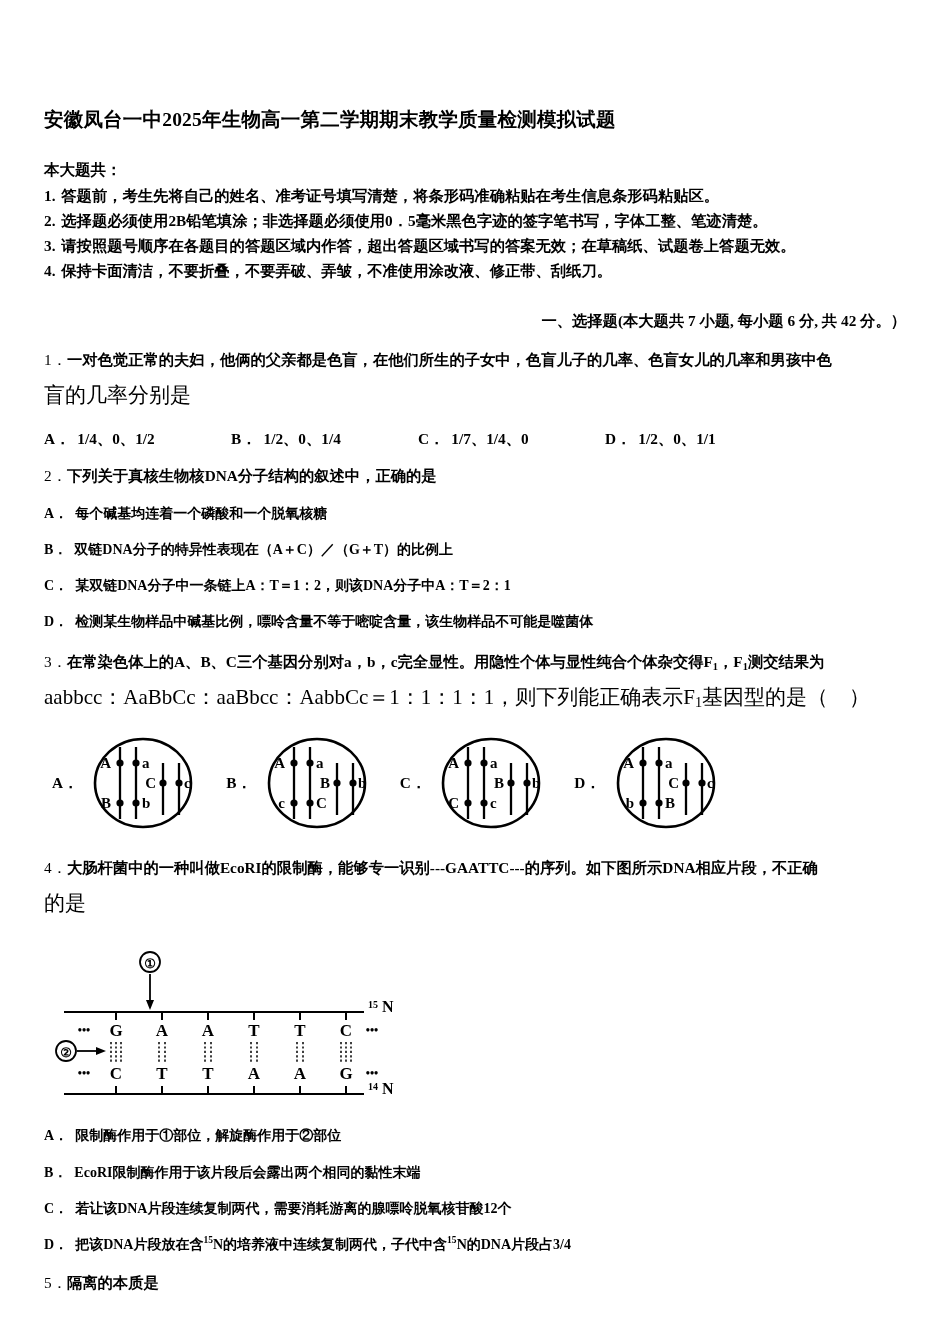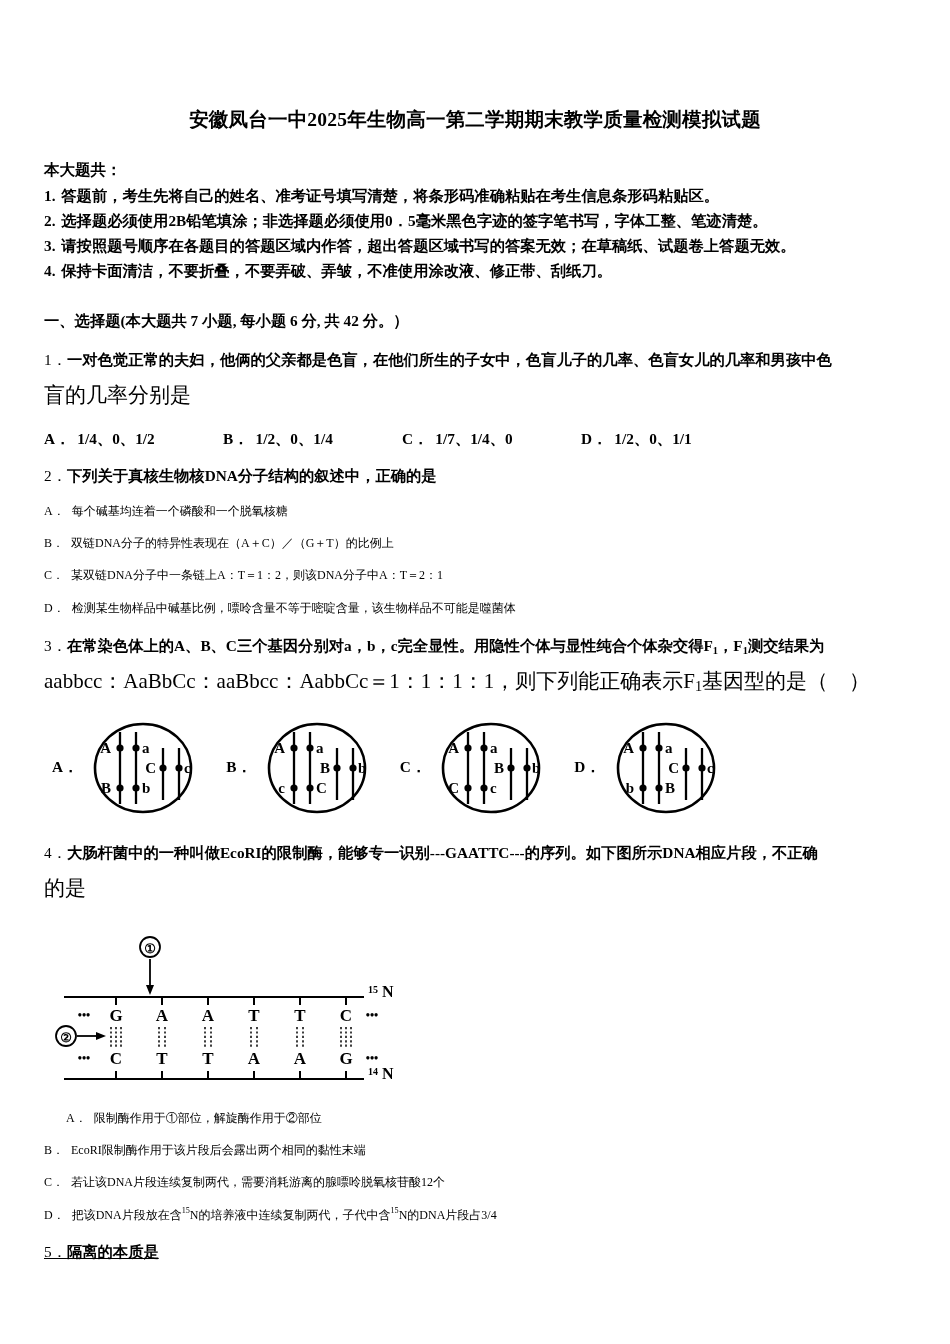--- a/index.html
+++ b/index.html
@@ -21,7 +21,7 @@
 
   
   .doc-title {
-    text-align: center;
+    text-align: left;
     font-weight: bold;
     font-size: 19.5px;
     letter-spacing: 0.2px;

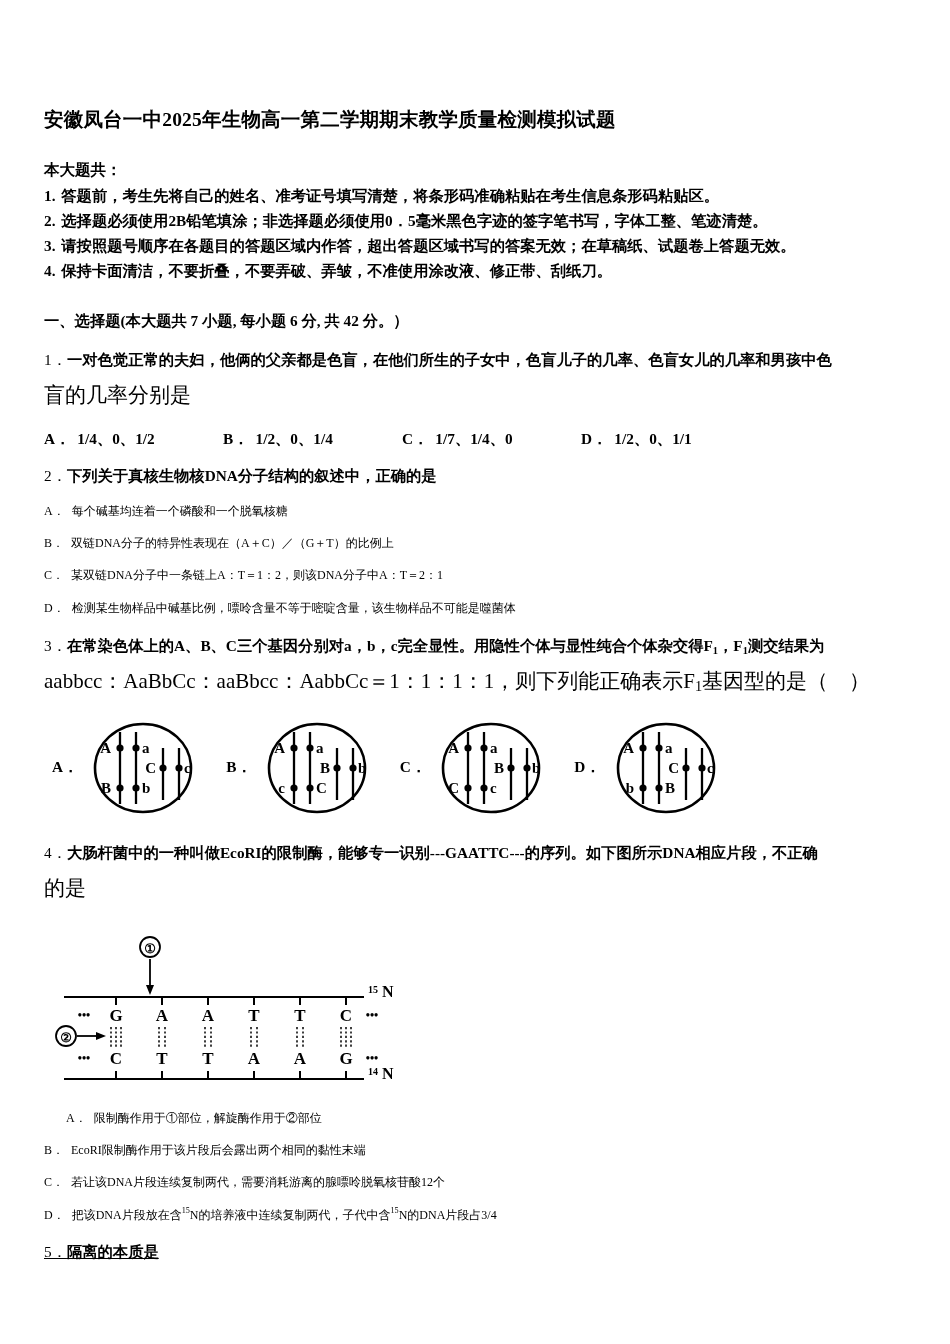--- a/index.html
+++ b/index.html
@@ -53,6 +53,7 @@
     font-weight: bold;
     font-size: 15.3px;
     line-height: 1.6;
+    text-align: right;
   }
 
   

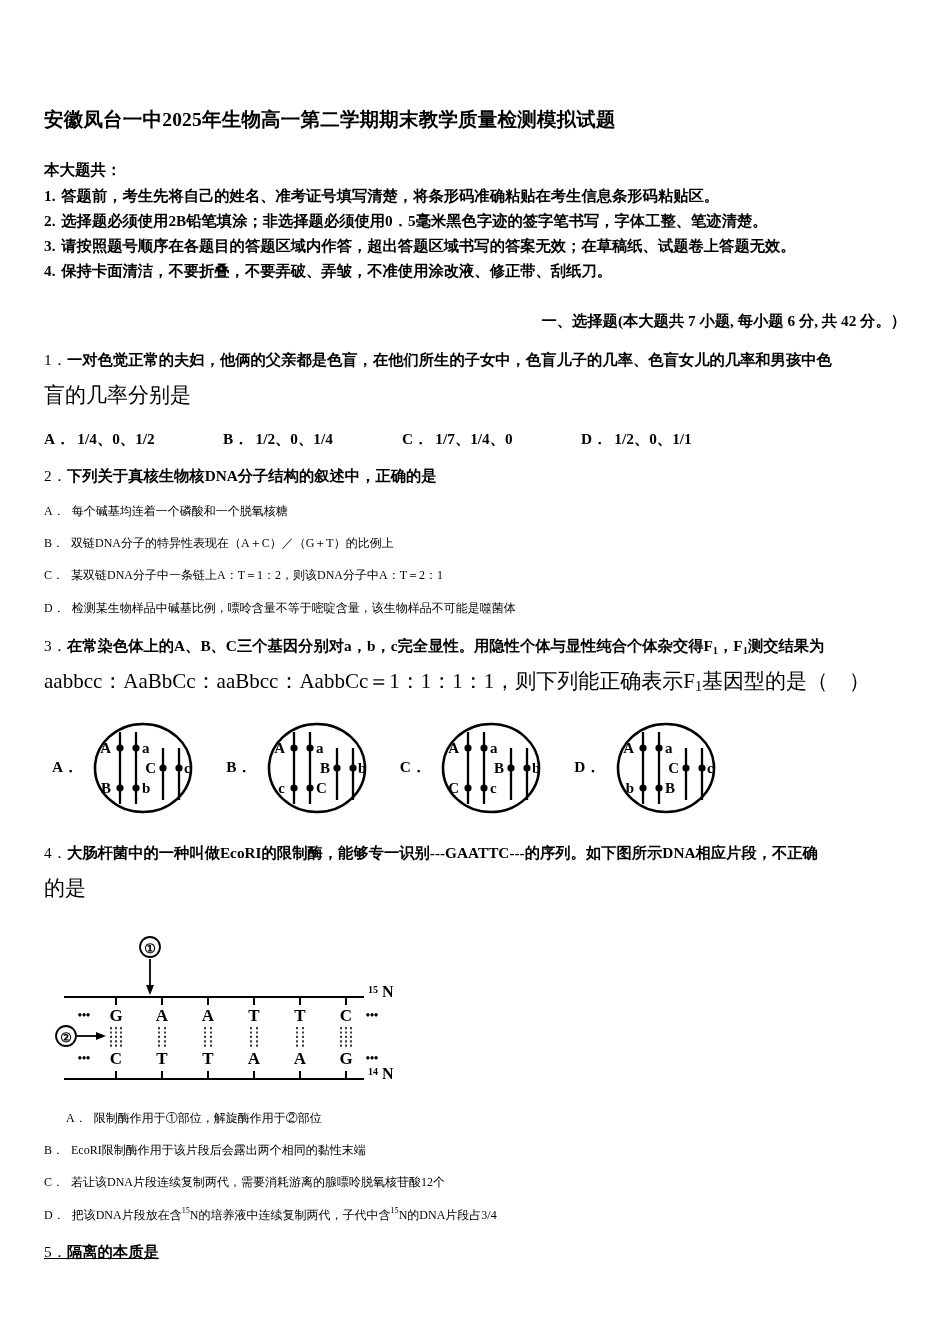--- a/index.html
+++ b/index.html
@@ -81,7 +81,7 @@
     font-weight: bold;
     margin-top: 13px;
     display: flex;
-    gap: 4px;
+    gap: 12px;
   }
   .opt-inline .cell {
     width: 175px;

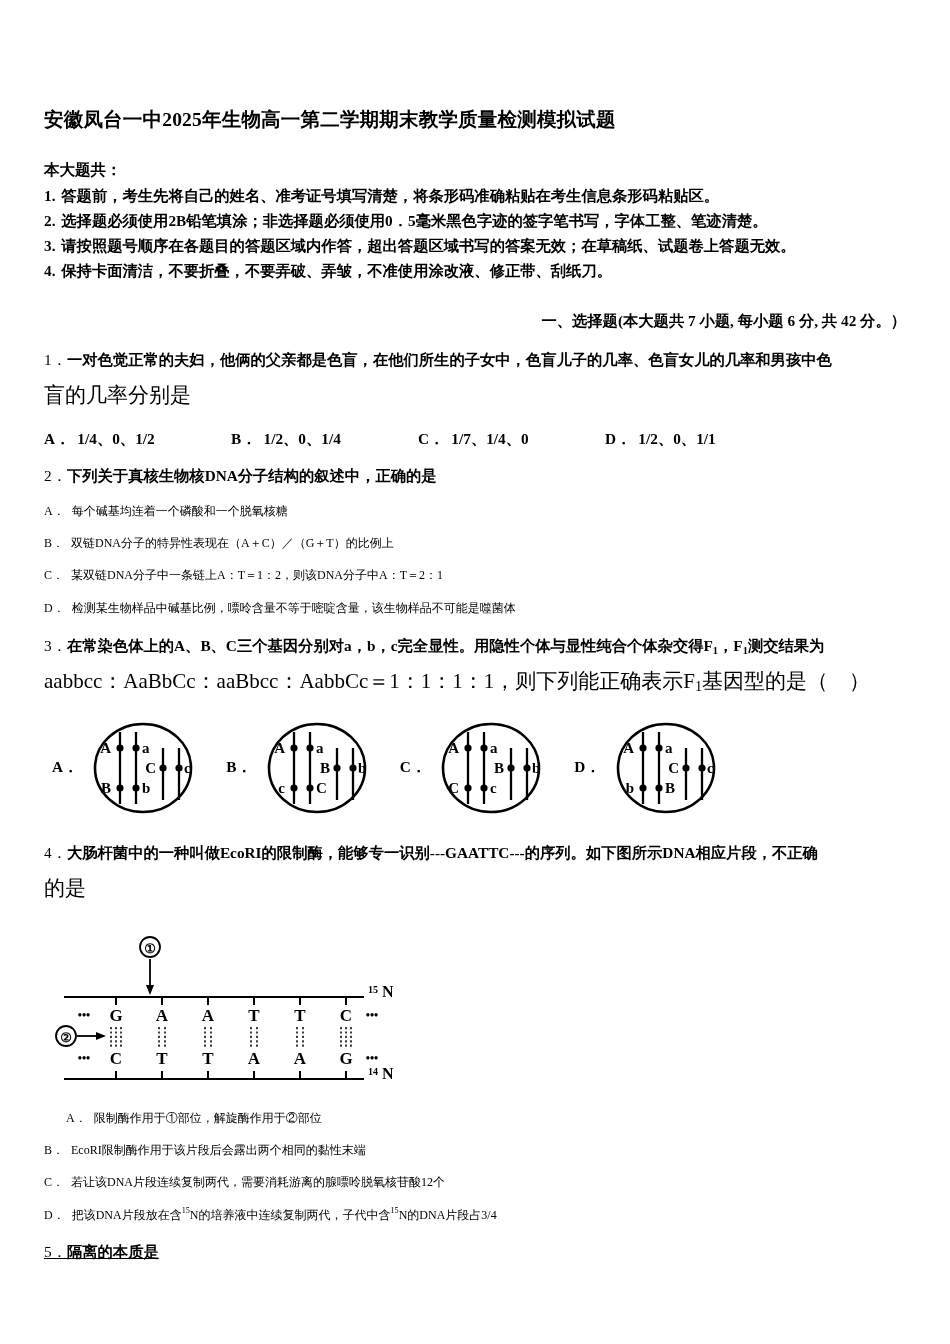--- a/index.html
+++ b/index.html
@@ -71,8 +71,8 @@
     line-height: 1.95;
   }
   .opt {
-    font-size: 12px;
-    font-weight: normal;
+    font-size: 14px;
+    font-weight: bold;
     line-height: 1.95;
     margin-top: 9px;
   }

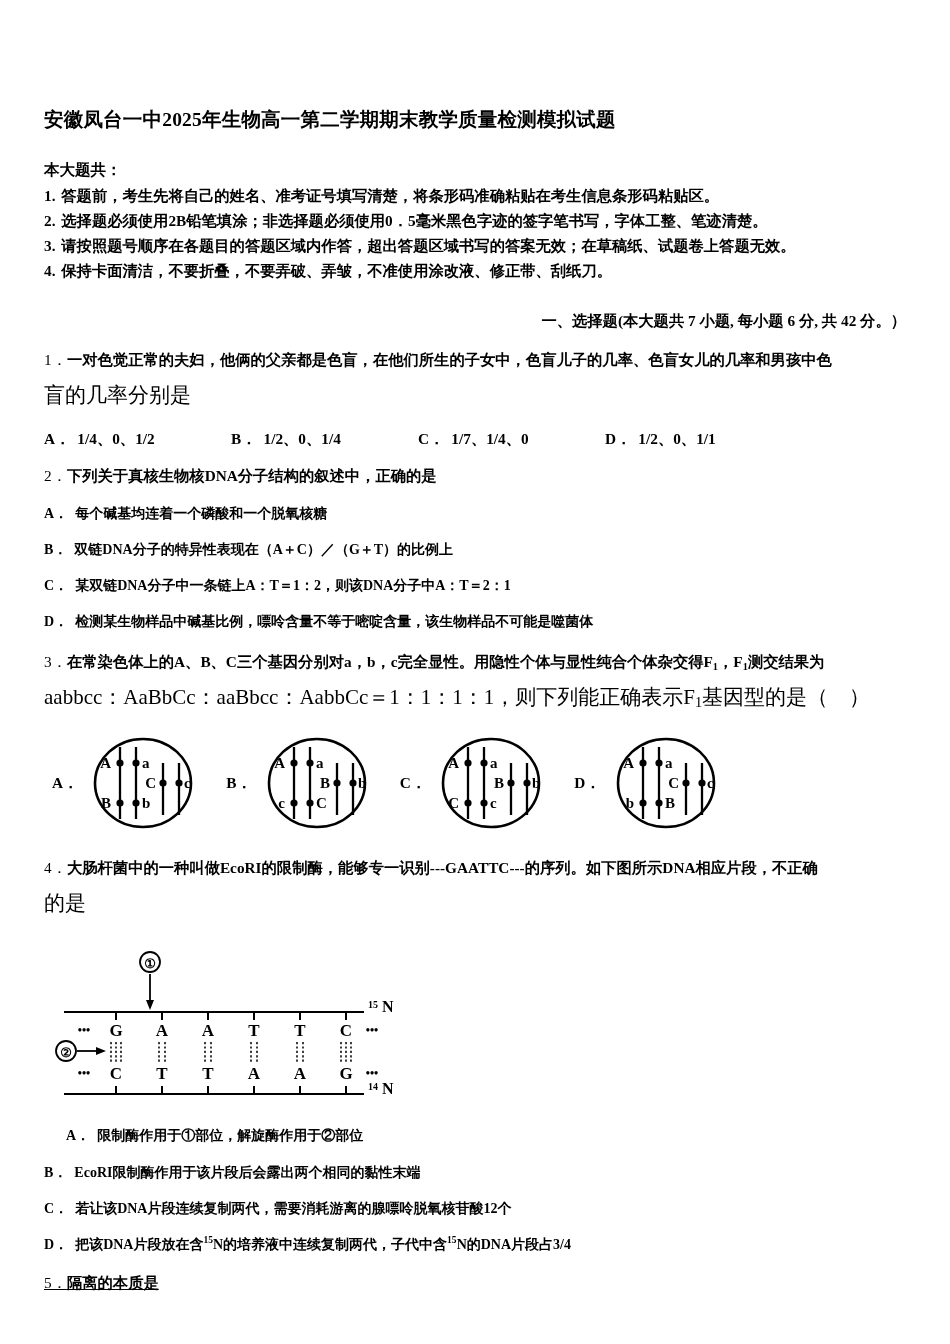--- a/index.html
+++ b/index.html
@@ -373,7 +373,7 @@
       </svg>
     </div>
 
-    <div class="opt" style="margin-top:18px;margin-left:22px;">
+    <div class="opt" style="margin-top:18px;">
       <span class="lbl">A．</span><span>限制酶作用于①部位，解旋酶作用于②部位</span>
     </div>
     <div class="opt">

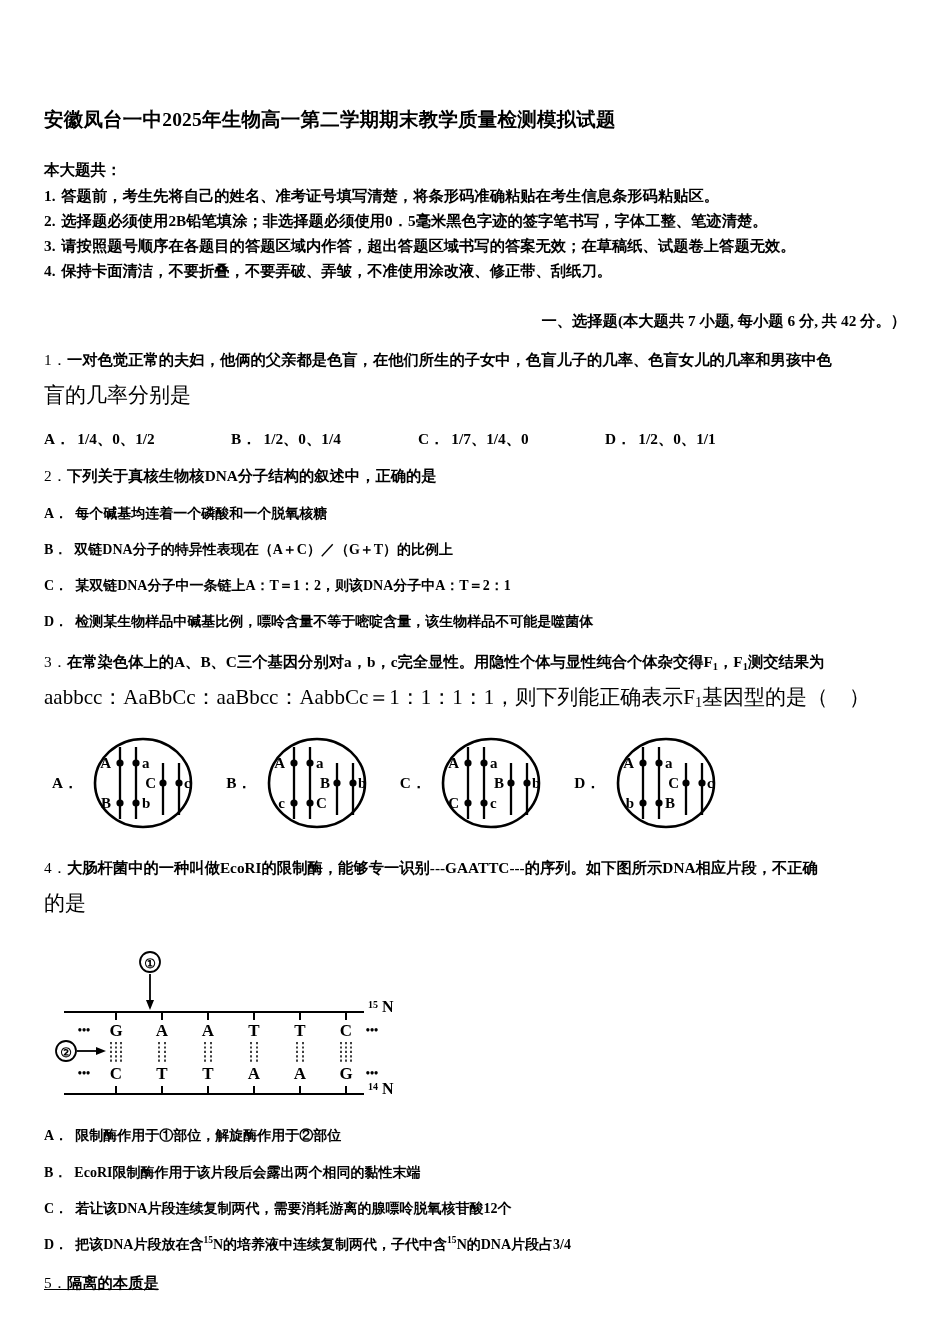--- a/index.html
+++ b/index.html
@@ -112,7 +112,7 @@
   .dna-wrap { margin-top: 26px; padding-left: 10px; }
 
   
-  .q-tail { margin-top: 10px; text-decoration: underline; }
+  .q-tail { margin-top: 10px; }
 </style>
 </head>
 <body>

